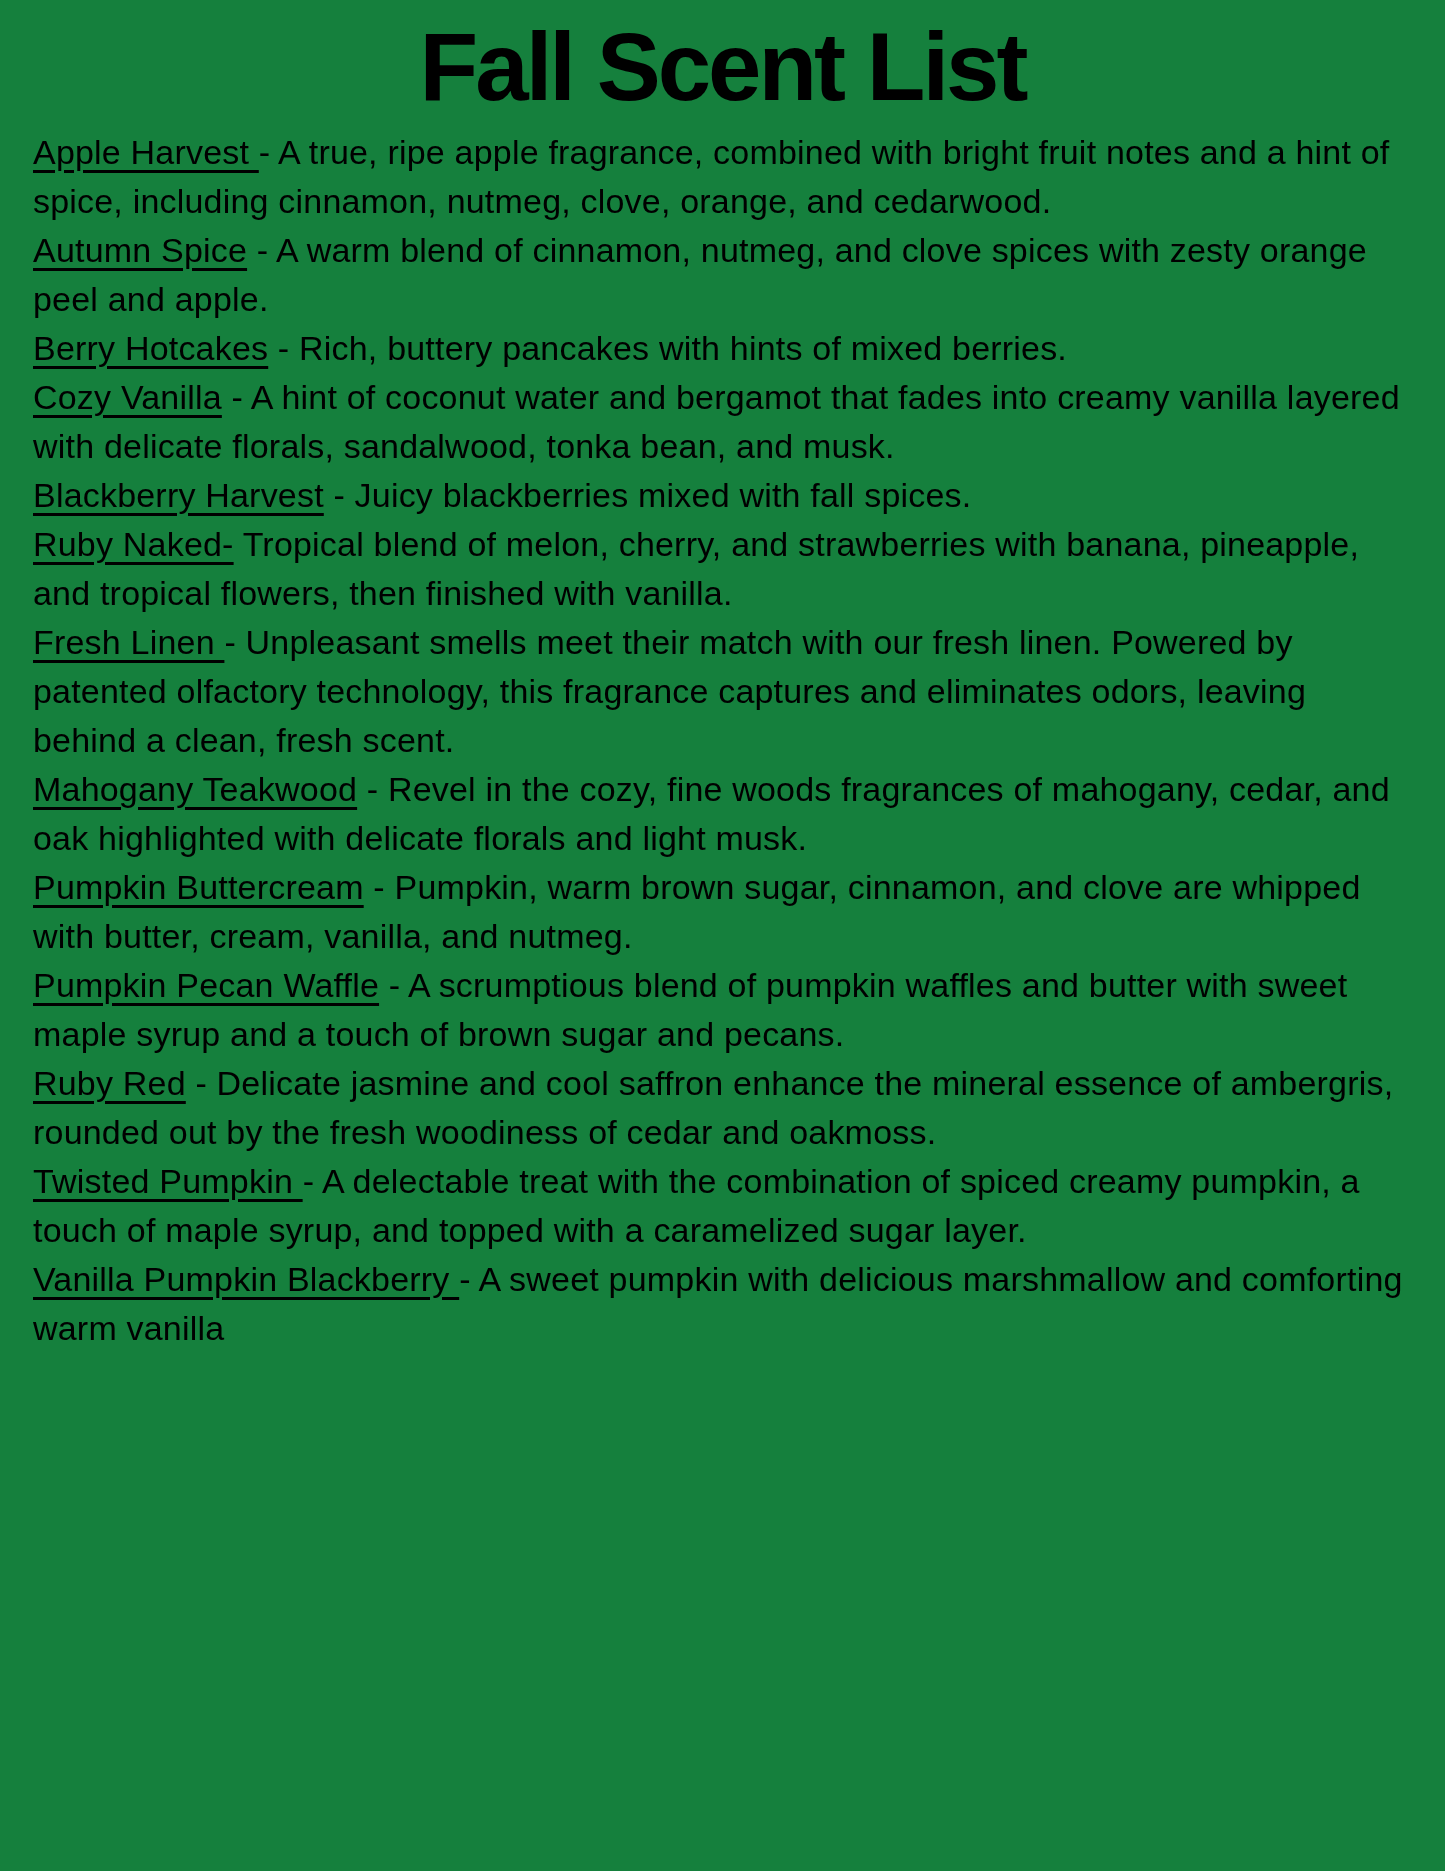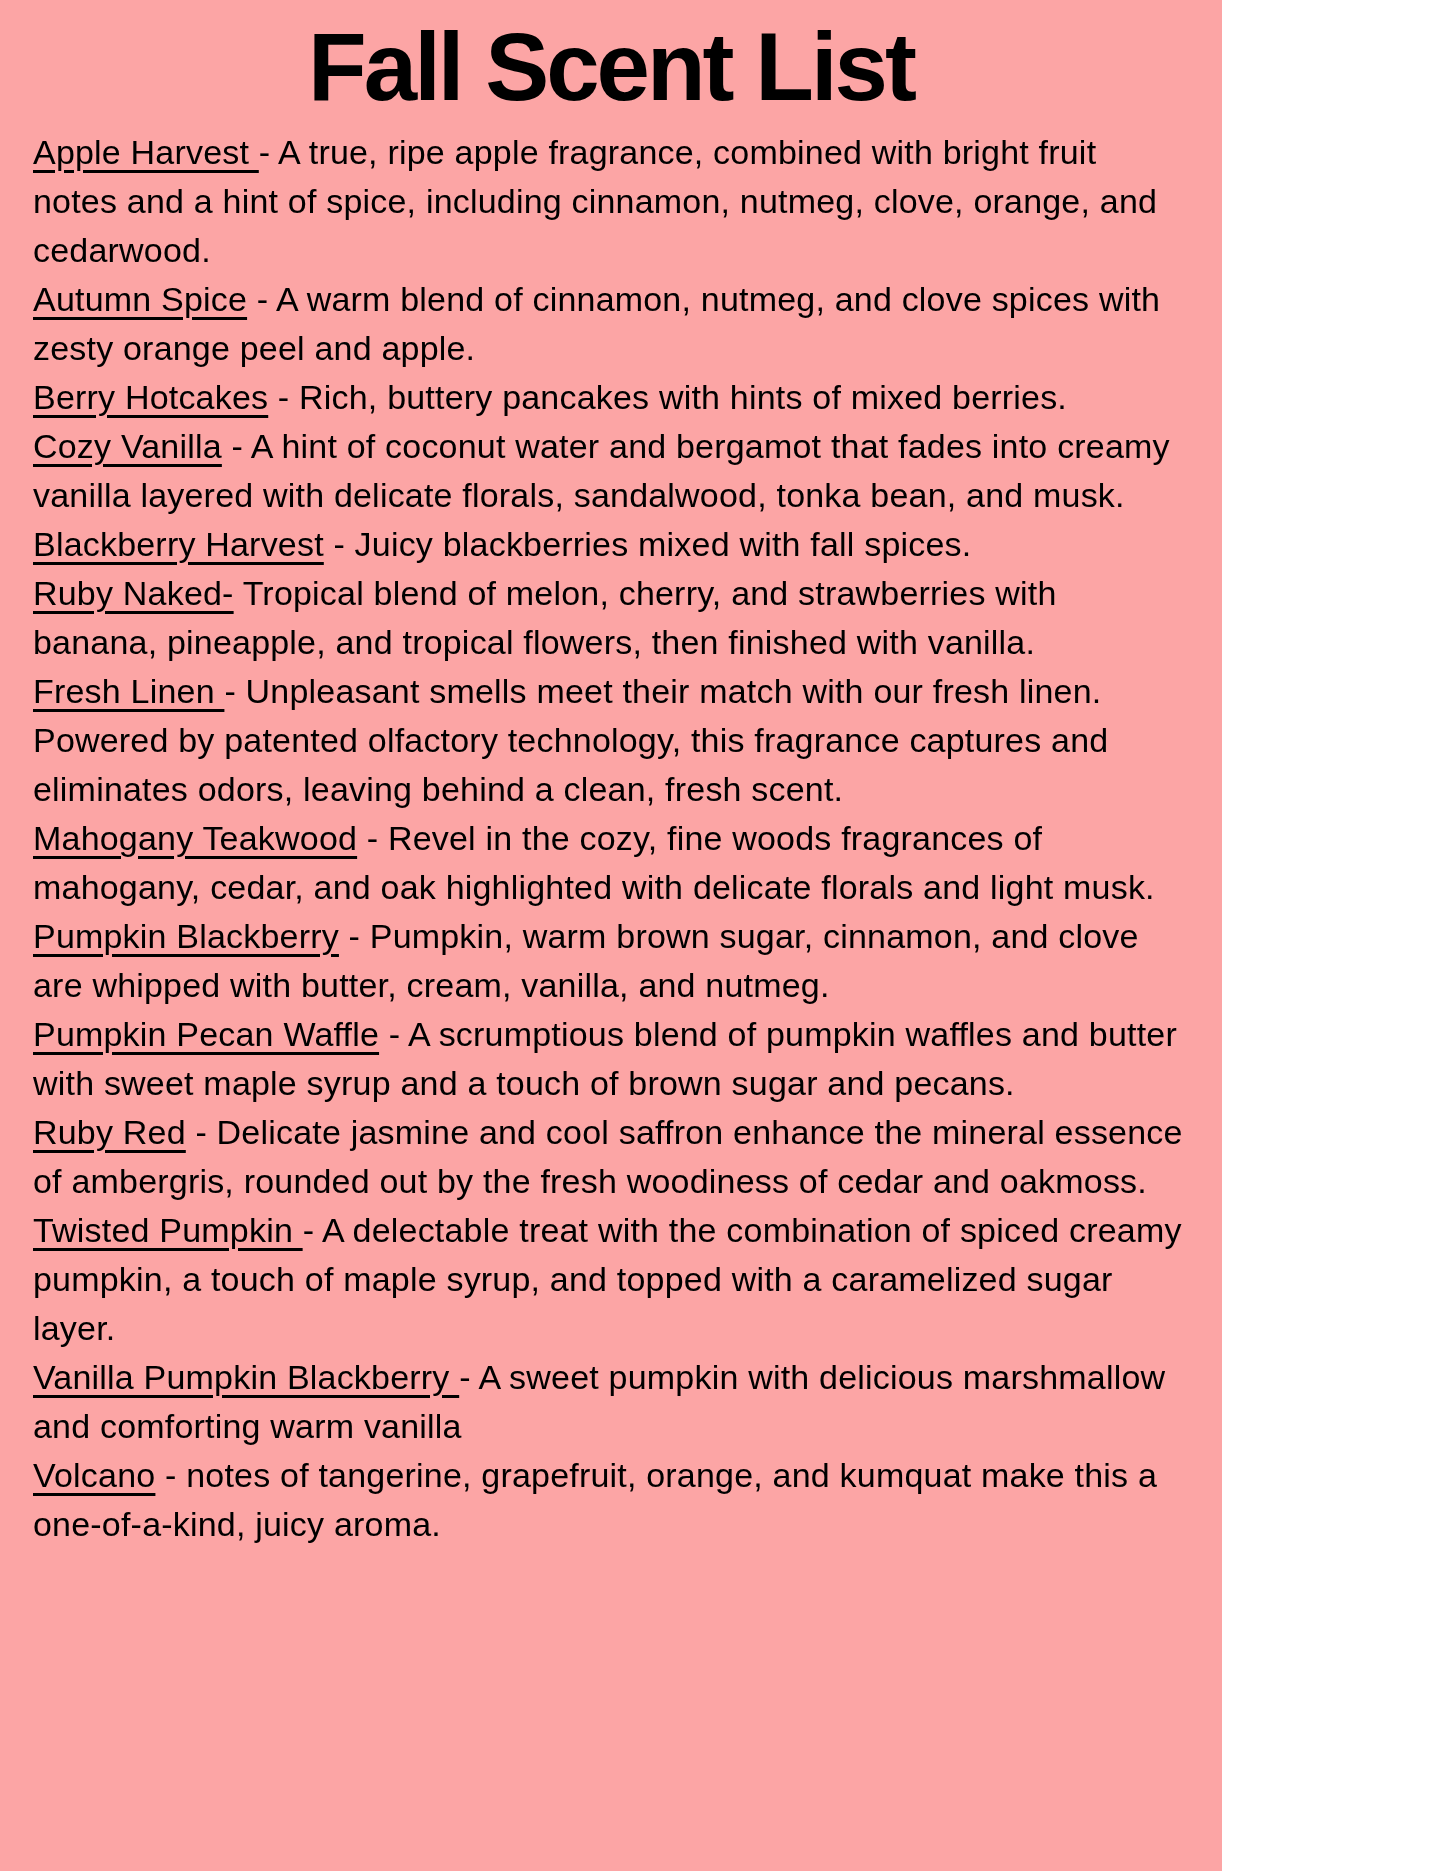--- a/index.html
+++ b/index.html
@@ -15,10 +15,10 @@
   }
   .page {
     box-sizing: border-box;
-    width: 1222px;
+    width: 1445px;
     min-height: 1871px;
     padding: 14px 33px 40px 33px;
-    background: #fca5a5;
+    background: #15803d;
   }
   .page-title {
     margin: 0 0 8px 0;

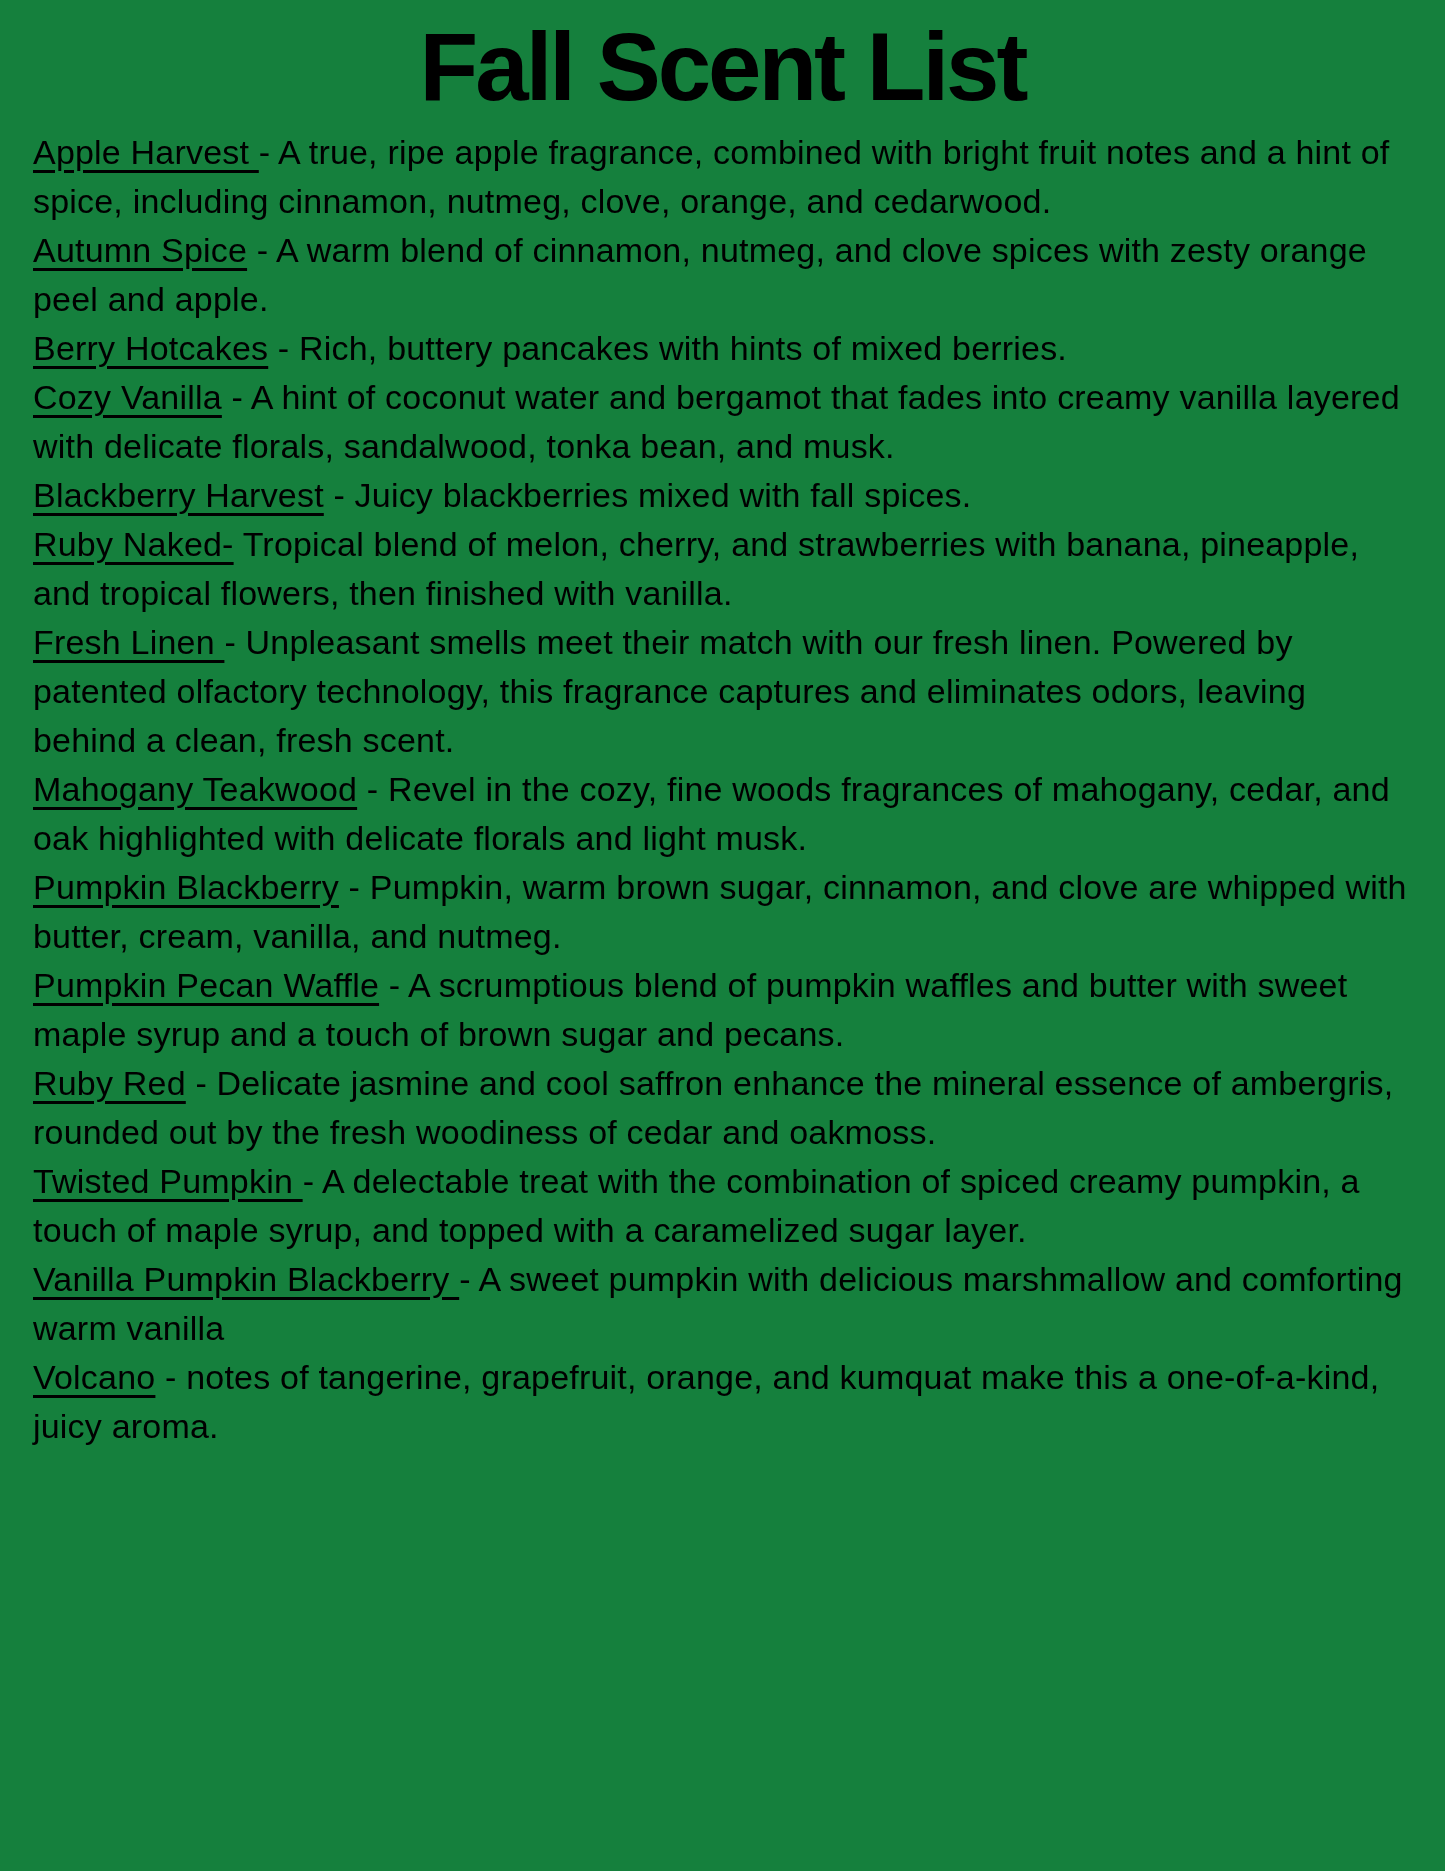--- a/index.html
+++ b/index.html
@@ -68,7 +68,7 @@
 
   <p class="scent-entry"><span class="scent-name">Mahogany Teakwood</span><span class="scent-desc"> - Revel in the cozy, fine woods fragrances of mahogany, cedar, and oak highlighted with delicate florals and light musk.</span></p>
 
-  <p class="scent-entry"><span class="scent-name">Pumpkin Blackberry</span><span class="scent-desc"> - Pumpkin, warm brown sugar, cinnamon, and clove are whipped with butter, cream, vanilla, and nutmeg.</span></p>
+  <p class="scent-entry"><span class="scent-name">Pumpkin Buttercream</span><span class="scent-desc"> - Pumpkin, warm brown sugar, cinnamon, and clove are whipped with butter, cream, vanilla, and nutmeg.</span></p>
 
   <p class="scent-entry"><span class="scent-name">Pumpkin Pecan Waffle</span><span class="scent-desc"> - A scrumptious blend of pumpkin waffles and butter with sweet maple syrup and a touch of brown sugar and pecans.</span></p>
 

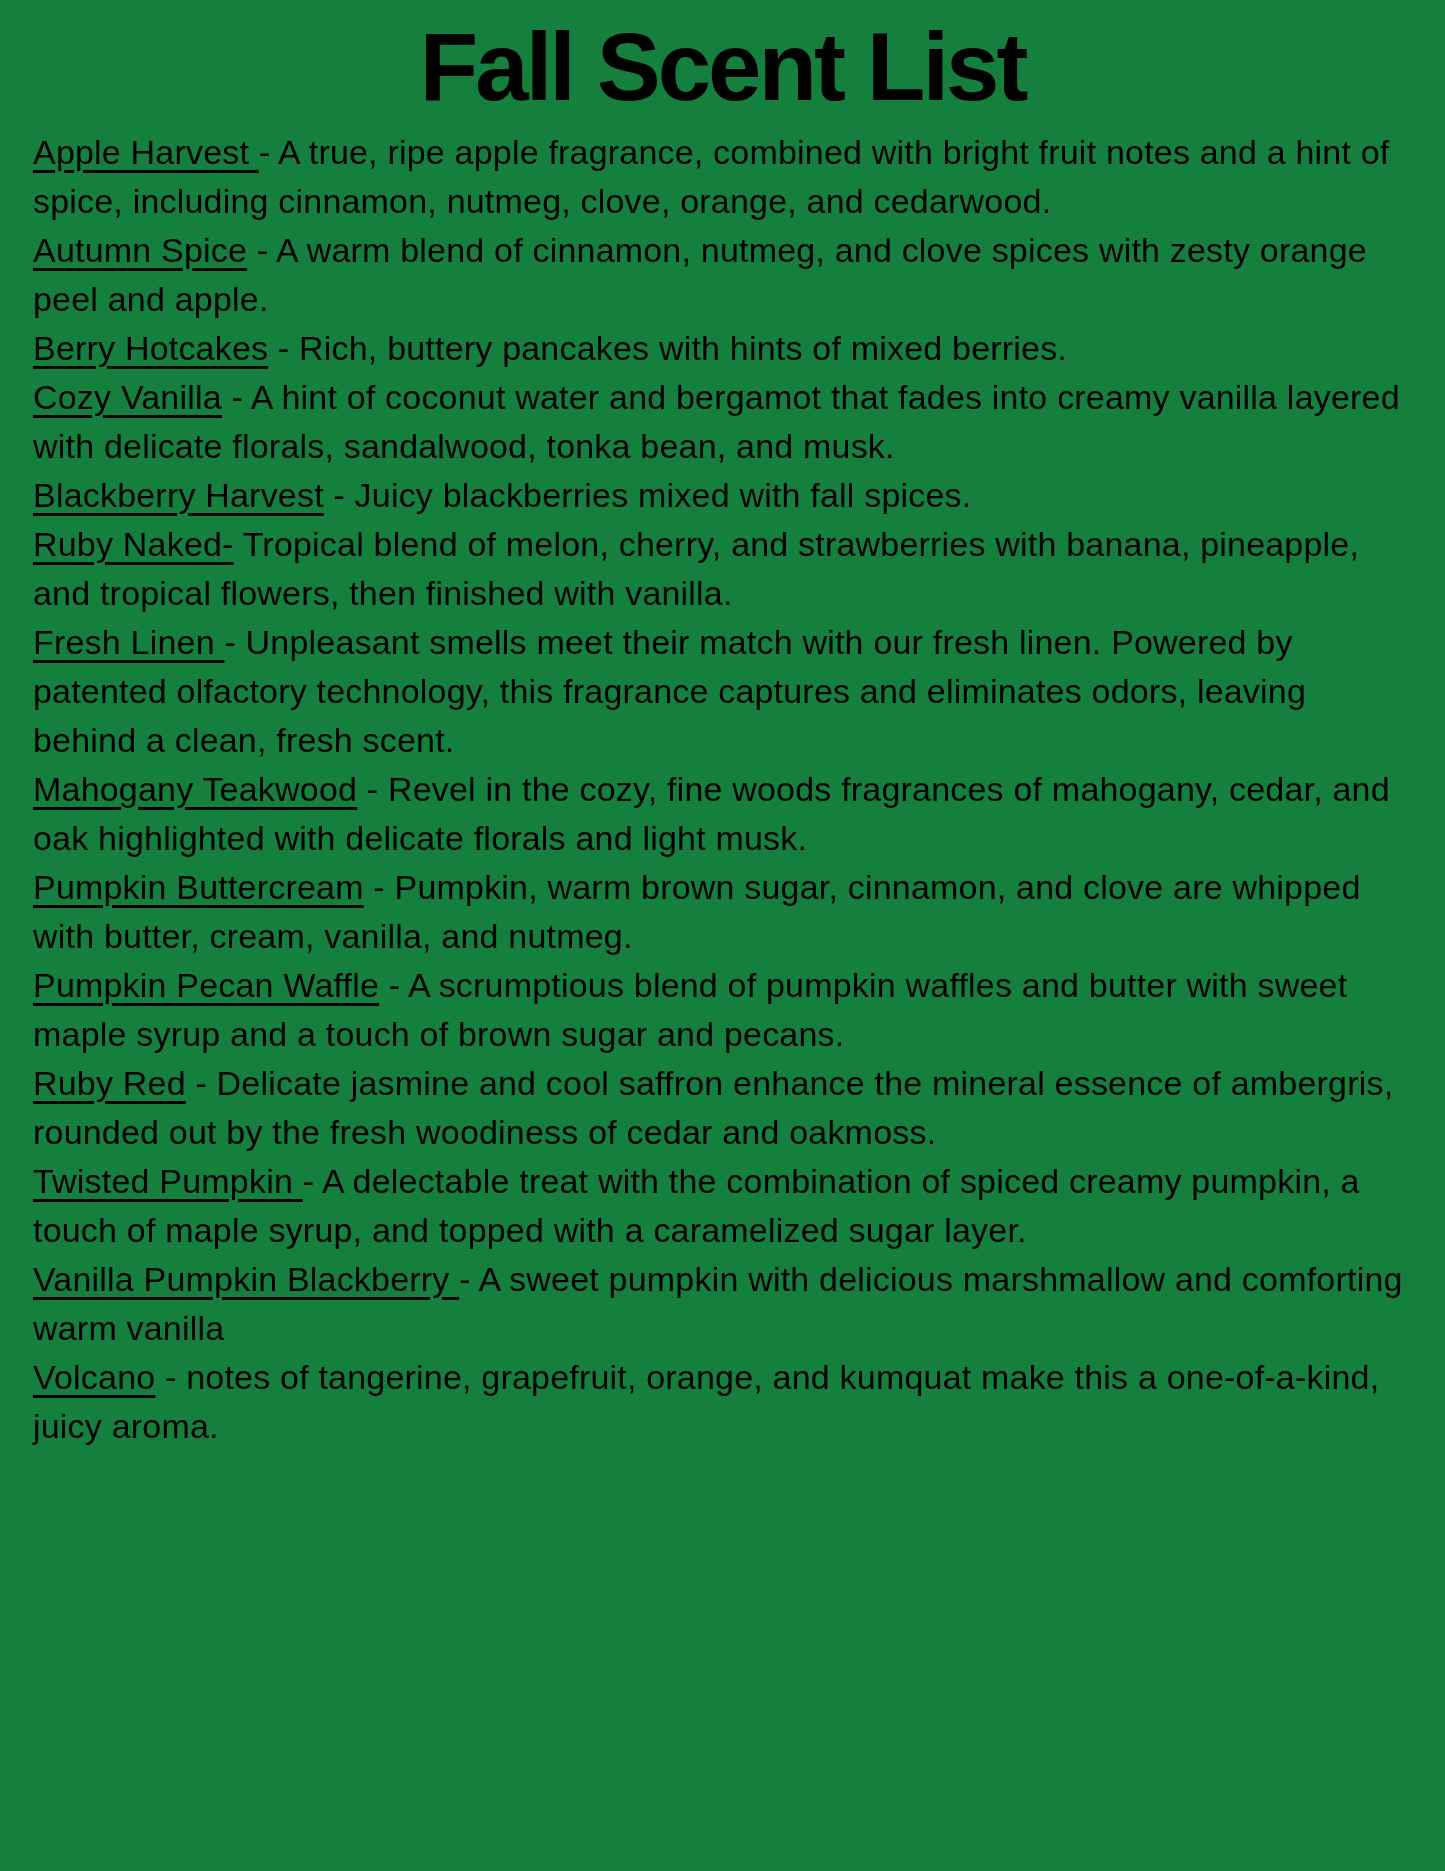--- a/index.html
+++ b/index.html
@@ -78,7 +78,6 @@
 
   <p class="scent-entry"><span class="scent-name">Vanilla Pumpkin Blackberry </span><span class="scent-desc">- A sweet pumpkin with delicious marshmallow and comforting warm vanilla</span></p>
 
-  <p class="scent-entry"><span class="scent-name">Volcano</span><span class="scent-desc"> - notes of tangerine, grapefruit, orange, and kumquat make this a one-of-a-kind, juicy aroma.</span></p>
 </div>
 </div>
 

